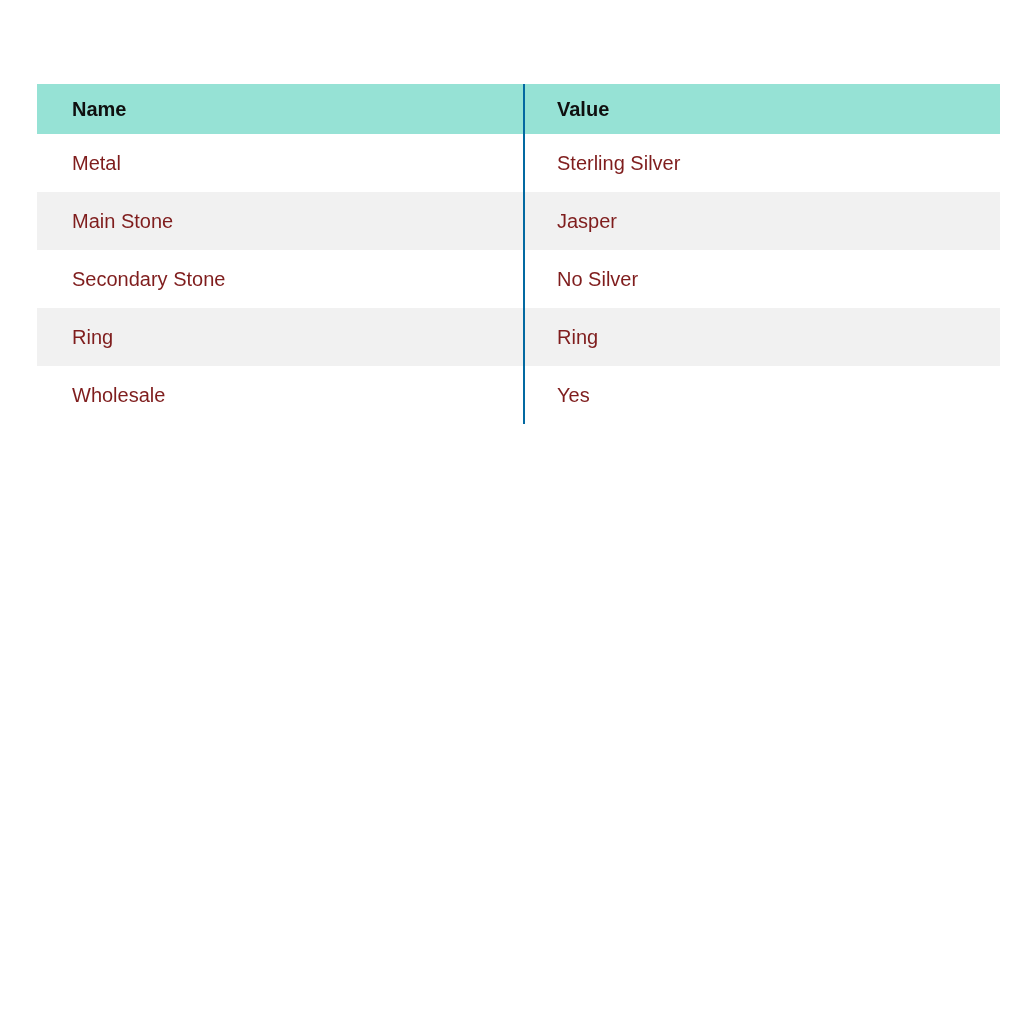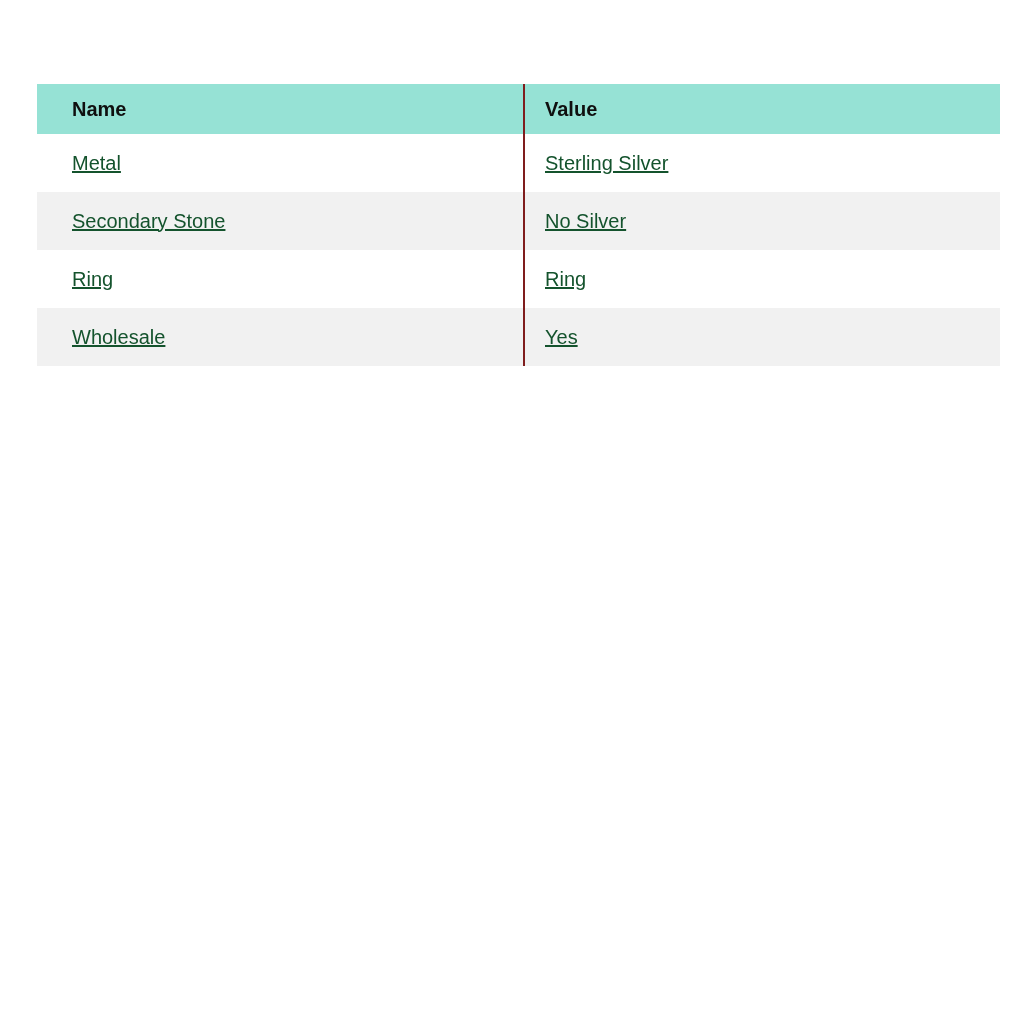--- a/index.html
+++ b/index.html
@@ -36,7 +36,7 @@
   }
   .col-name-cell {
     padding-left: 35px;
-    border-right: 2px solid #7f1d1d;
+    border-right: 2px solid #0369a1;
   }
   .col-value-cell {
     padding-left: 20px;

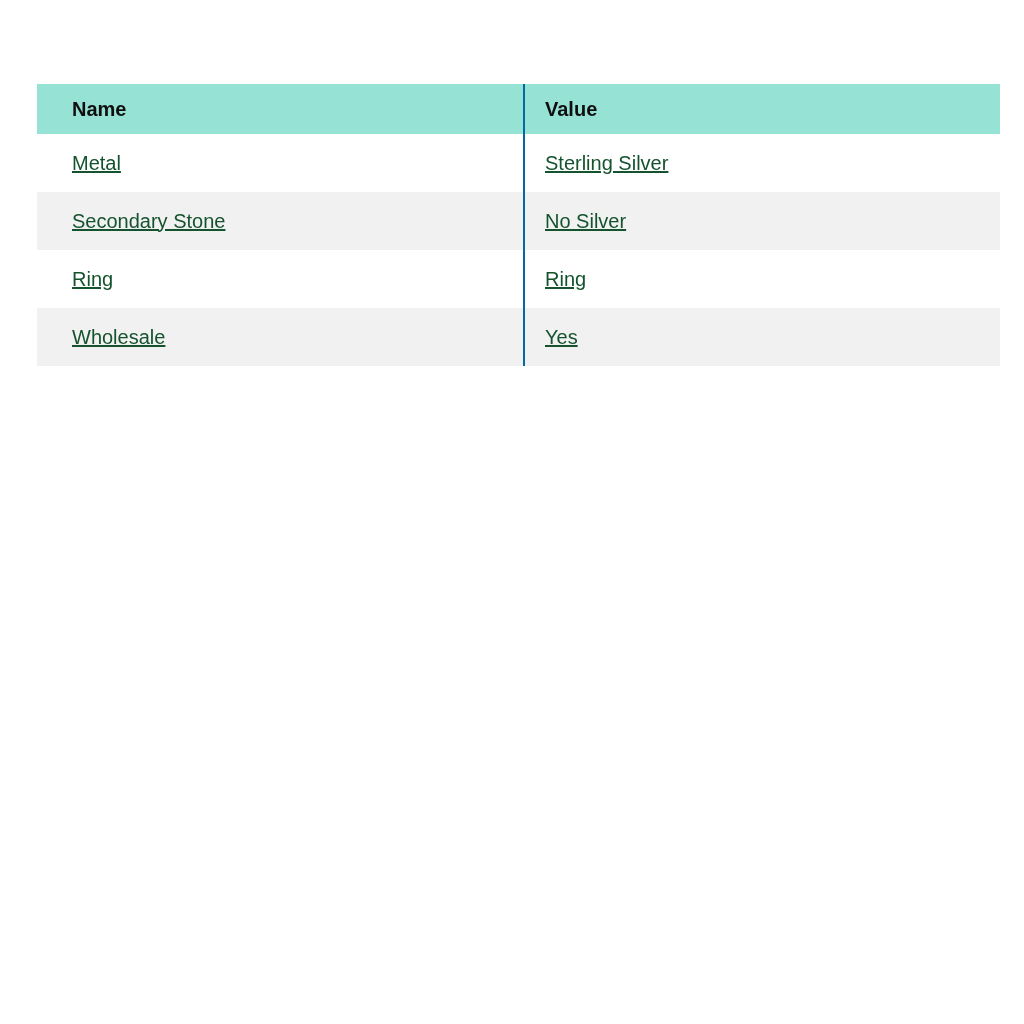--- a/index.html
+++ b/index.html
@@ -39,7 +39,7 @@
     border-right: 2px solid #0369a1;
   }
   .col-value-cell {
-    padding-left: 20px;
+    padding-left: 32px;
   }
   .spec-table tbody td {
     height: 58px;

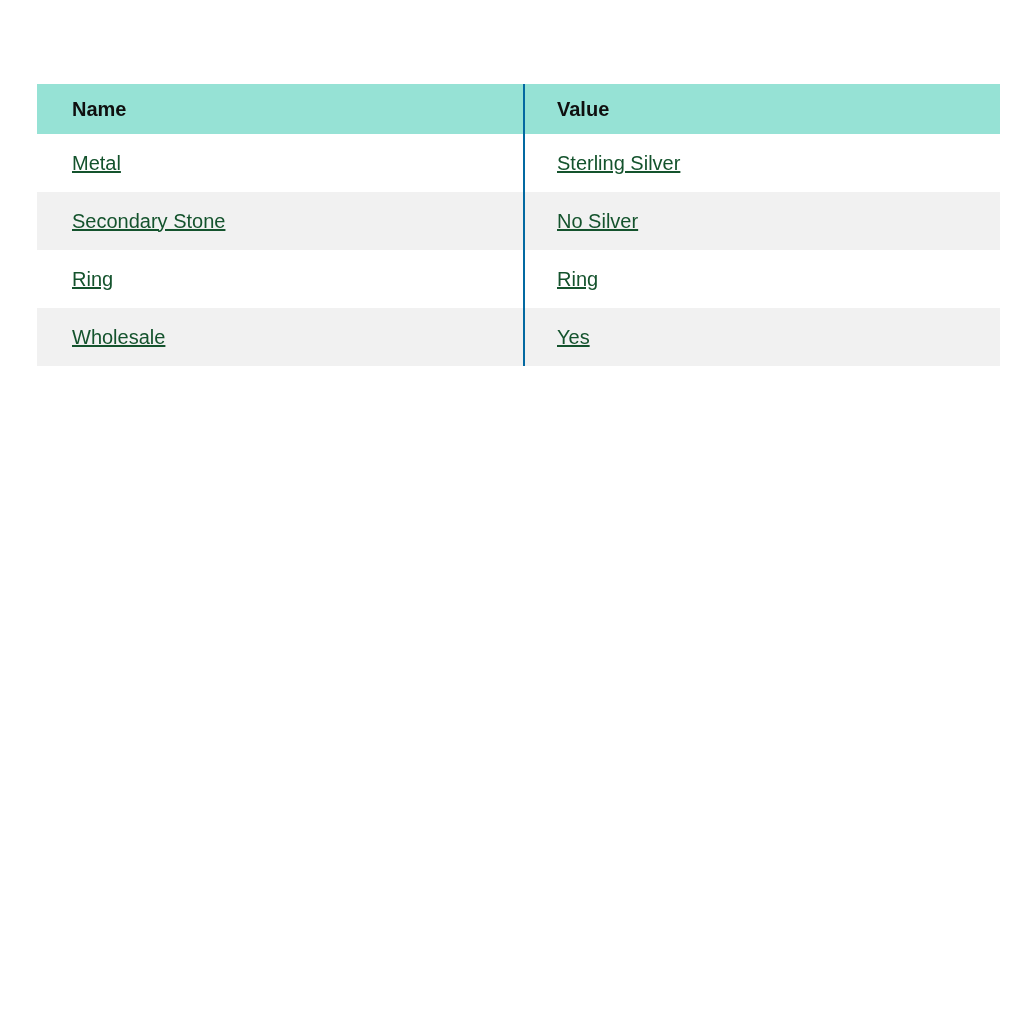--- a/index.html
+++ b/index.html
@@ -45,9 +45,8 @@
     height: 58px;
     font-size: 20px;
     font-weight: 400;
-    color: #14532d;
+    color: #7f1d1d;
     background: #ffffff;
-    text-decoration: underline;
   }
   .spec-table tbody tr:nth-child(even) td {
     background: #f1f1f1;

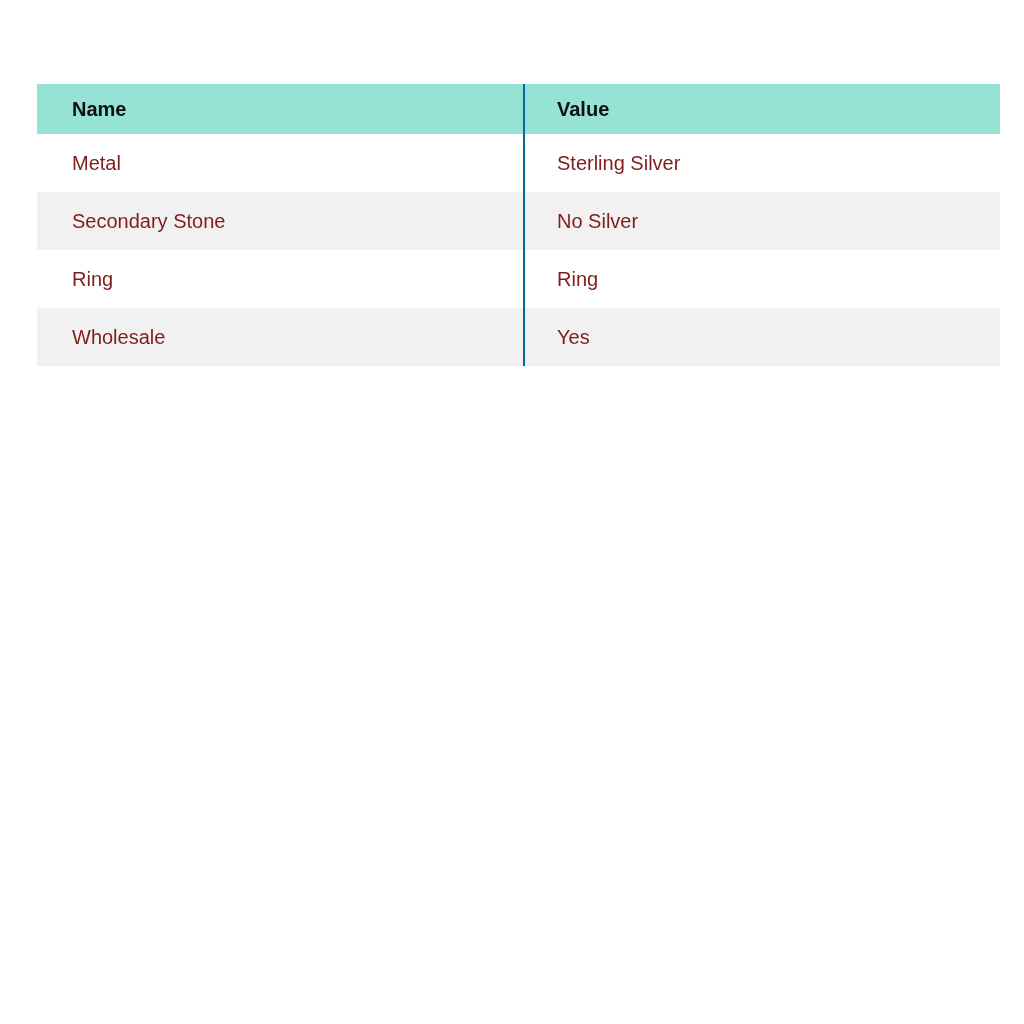--- a/index.html
+++ b/index.html
@@ -72,6 +72,10 @@
       <td class="col-value-cell">Sterling Silver</td>
     </tr>
     <tr>
+      <td class="col-name-cell">Main Stone</td>
+      <td class="col-value-cell">Jasper</td>
+    </tr>
+    <tr>
       <td class="col-name-cell">Secondary Stone</td>
       <td class="col-value-cell">No Silver</td>
     </tr>

